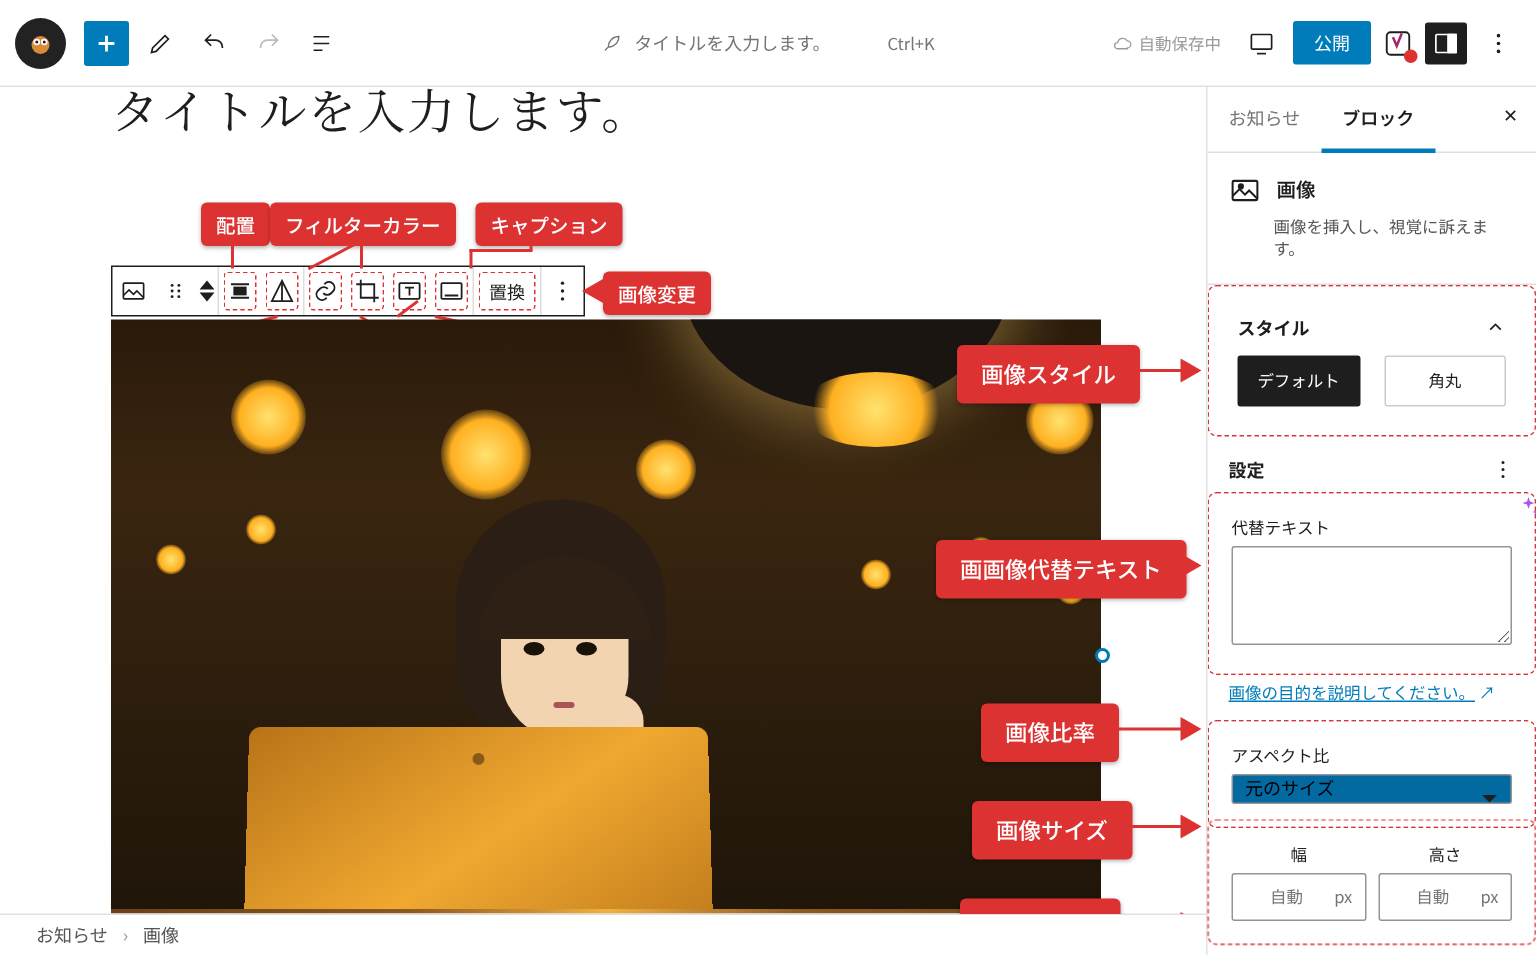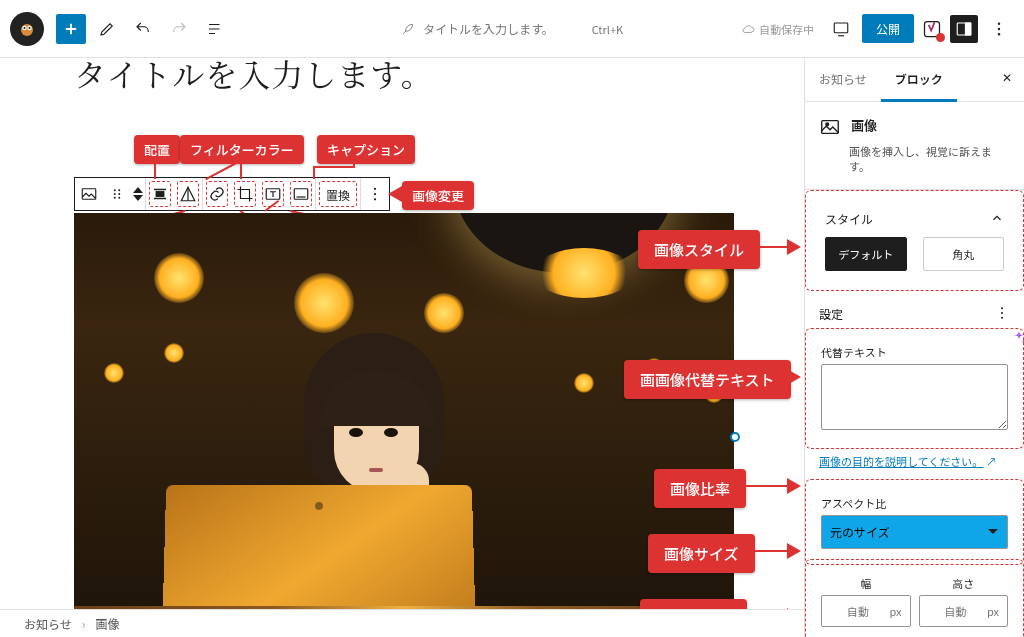--- a/index.html
+++ b/index.html
@@ -84,7 +84,7 @@
   .panel { padding: 14px; border-bottom: 1px solid #e0e0e0; }
   .block-header { display: flex; align-items: flex-start; gap: 10px; }
   .block-desc { margin-top: 6px; font-size: 11px; color: #555; line-height: 1.4; margin-left: 30px; }
-  .panel-title { display: flex; justify-content: space-between; align-items: center; font-size: 12px; font-weight: 400; }
+  .panel-title { display: flex; justify-content: space-between; align-items: center; font-size: 12px; font-weight: 700; }
   .style-opts { display: flex; gap: 16px; margin-top: 10px; }
   .style-btn { flex: 1; padding: 8px 0; text-align: center; border: 1px solid #ccc; border-radius: 2px; font-size: 11px; cursor: pointer; }
   .style-btn.selected { background: #1e1e1e; color: #fff; border-color: #1e1e1e; }

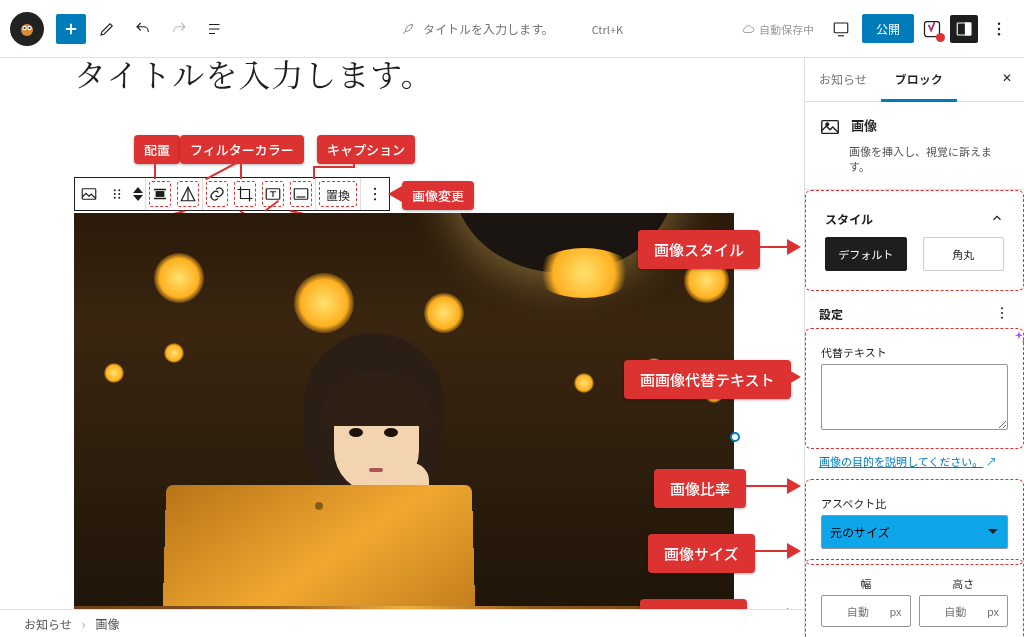--- a/index.html
+++ b/index.html
@@ -92,7 +92,7 @@
   .textarea { width: 100%; height: 66px; border: 1px solid #949494; border-radius: 2px; resize: vertical; padding: 4px; font-size: 11px; }
   .help-link { color: #007cba; text-decoration: underline; font-size: 11px; margin-top: 4px; display: inline-block; }
   .help-text { font-size: 10px; color: #757575; margin-top: 2px; }
-  .select { width: 100%; height: 34px; border: 1px solid #949494; border-radius: 2px; padding: 0 24px 0 8px; font-size: 12px; background: #0ea5e9; position: relative; appearance: none; }
+  .select { width: 100%; height: 20px; border: 1px solid #949494; border-radius: 2px; padding: 0 24px 0 8px; font-size: 12px; background: #0369a1; position: relative; appearance: none; }
   .select-wrap { position: relative; }
   .select-wrap::after { content: ""; position: absolute; right: 10px; top: 14px; width: 0; height: 0; border-left: 5px solid transparent; border-right: 5px solid transparent; border-top: 5px solid #1e1e1e; pointer-events: none; }
   .wh-row { display: flex; gap: 8px; }

